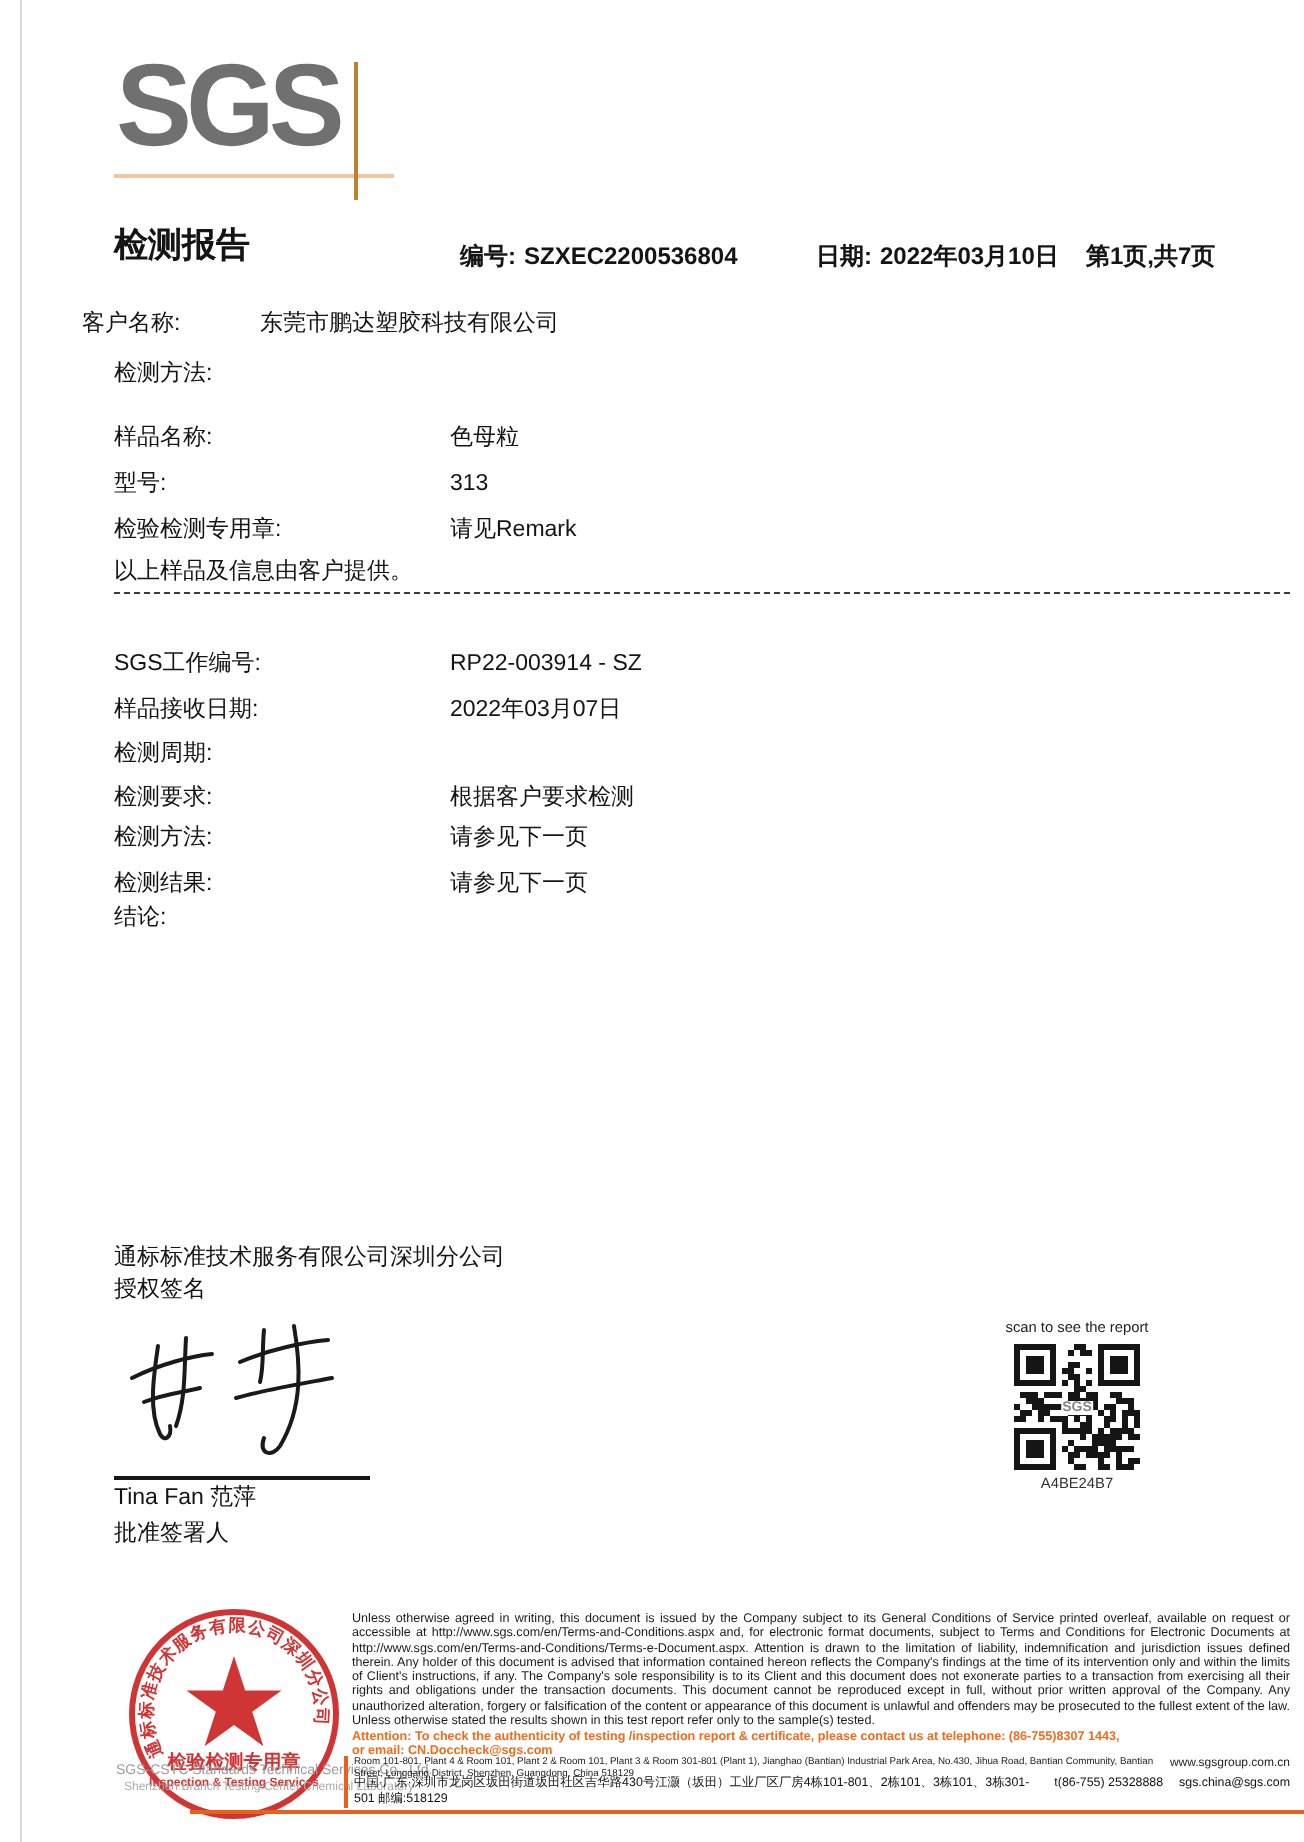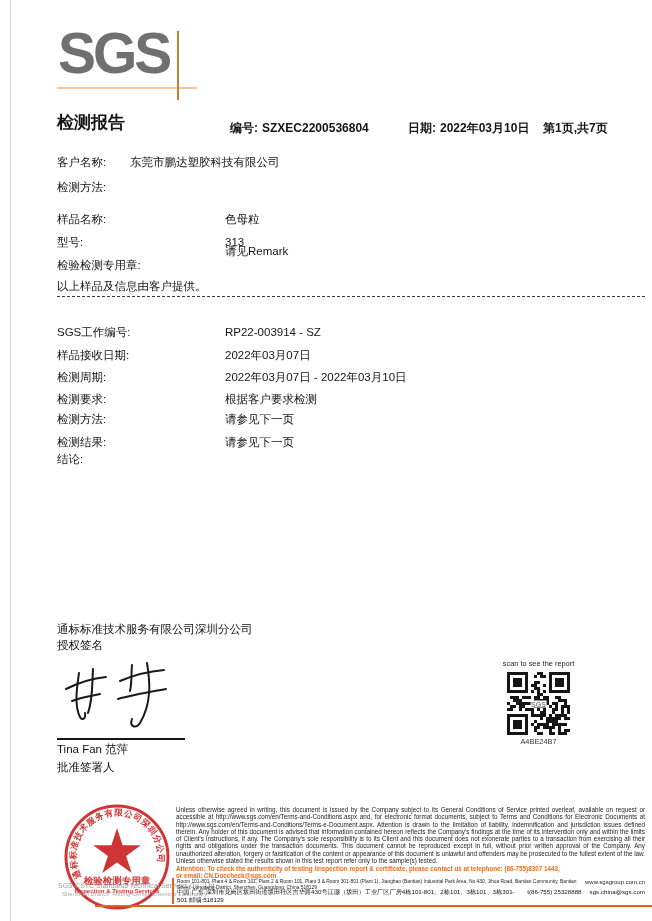--- a/index.html
+++ b/index.html
@@ -57,7 +57,7 @@
   <span class="abs hdrline" style="left:440px;top:121px;">2022年03月10日</span>
   <span class="abs hdrline" style="left:543px;top:121px;">第1页,共7页</span>
 
-  <span class="abs" style="left:57px;top:155px;">客户名称:</span>
+  <span class="abs" style="left:41px;top:155px;">客户名称:</span>
   <span class="abs" style="left:130px;top:155px;">东莞市鹏达塑胶科技有限公司</span>
   <span class="abs" style="left:57px;top:180px;">检测方法:</span>
   <span class="abs" style="left:57px;top:212px;">样品名称:</span>

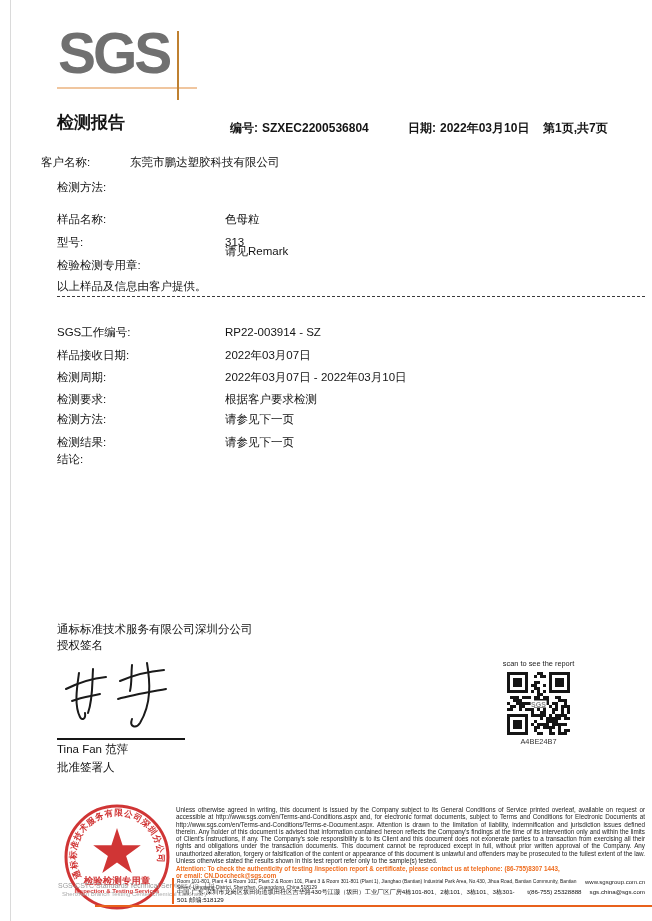--- a/index.html
+++ b/index.html
@@ -65,7 +65,7 @@
   <span class="abs" style="left:57px;top:235px;">型号:</span>
   <span class="abs" style="left:225px;top:235px;">313</span>
   <span class="abs" style="left:57px;top:258px;">检验检测专用章:</span>
-  <span class="abs" style="left:225px;top:244px;">请见Remark</span>
+  <span class="abs" style="left:225px;top:258px;">请见Remark</span>
   <span class="abs" style="left:57px;top:279px;">以上样品及信息由客户提供。</span>
 
   <div class="dashsep"></div>

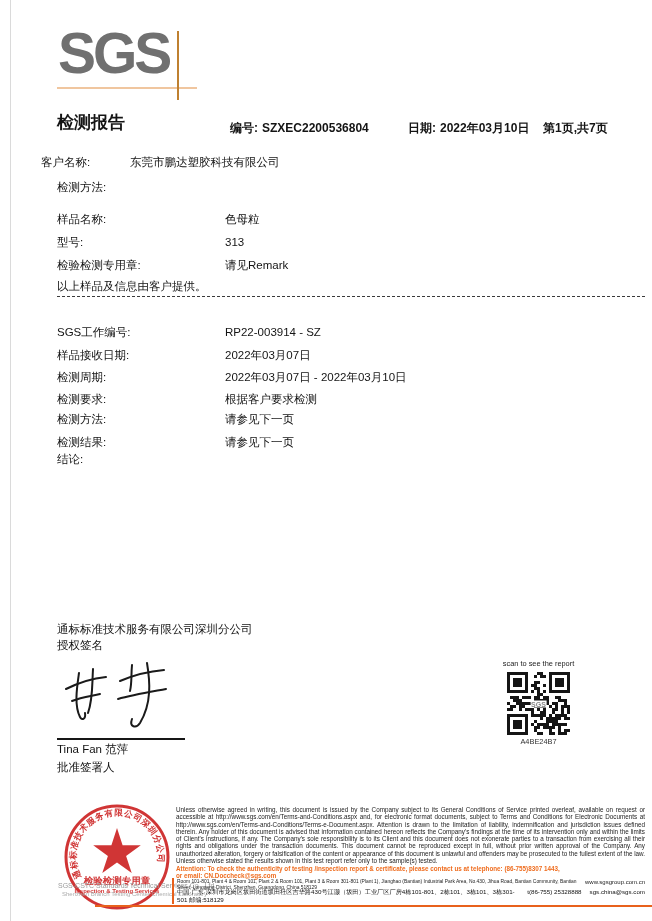--- a/index.html
+++ b/index.html
@@ -75,7 +75,6 @@
   <span class="abs" style="left:57px;top:348px;">样品接收日期:</span>
   <span class="abs" style="left:225px;top:348px;">2022年03月07日</span>
   <span class="abs" style="left:57px;top:370px;">检测周期:</span>
-  <span class="abs" style="left:225px;top:370px;">2022年03月07日 - 2022年03月10日</span>
   <span class="abs" style="left:57px;top:392px;">检测要求:</span>
   <span class="abs" style="left:225px;top:392px;">根据客户要求检测</span>
   <span class="abs" style="left:57px;top:412px;">检测方法:</span>

